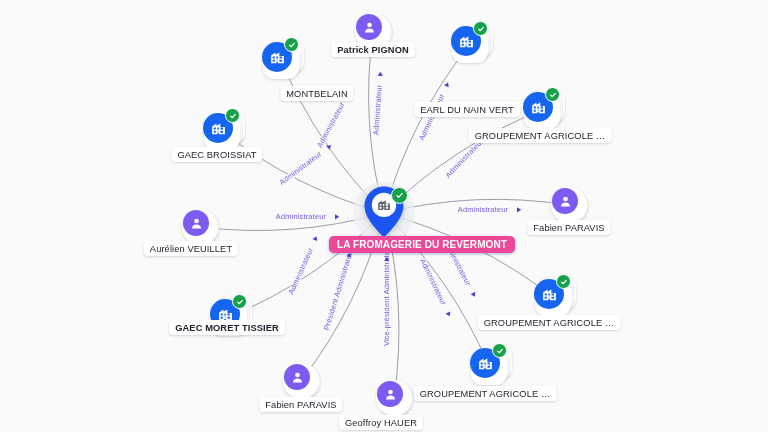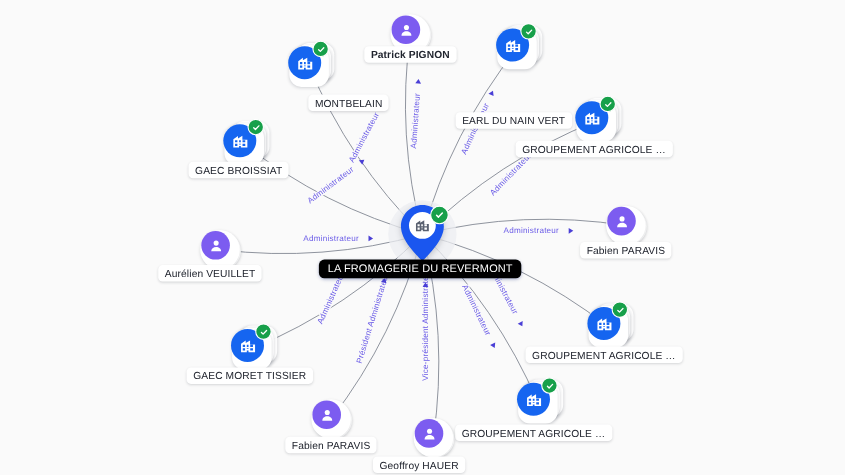--- a/index.html
+++ b/index.html
@@ -68,9 +68,9 @@
        padding:2.5px 6px;border-radius:4px;
        box-shadow:0 1px 2.5px rgba(20,25,40,.16);
        transform:translate(-50%,0);letter-spacing:.1px;}
-  .lbl.center{background:#000000;color:#fff;font-size:10px;
-              padding:3px 8px;border-radius:5px;font-weight:400;
-              box-shadow:0 1px 3px rgba(20,40,120,.35);}
+  .lbl.center{background:#ec4899;color:#fff;font-size:10px;
+              padding:3px 8px;border-radius:5px;font-weight:700;
+              box-shadow:0 1px 3px rgba(20,40,120,.35);margin-left:40px;}
 </style>
 </head>
 <body>

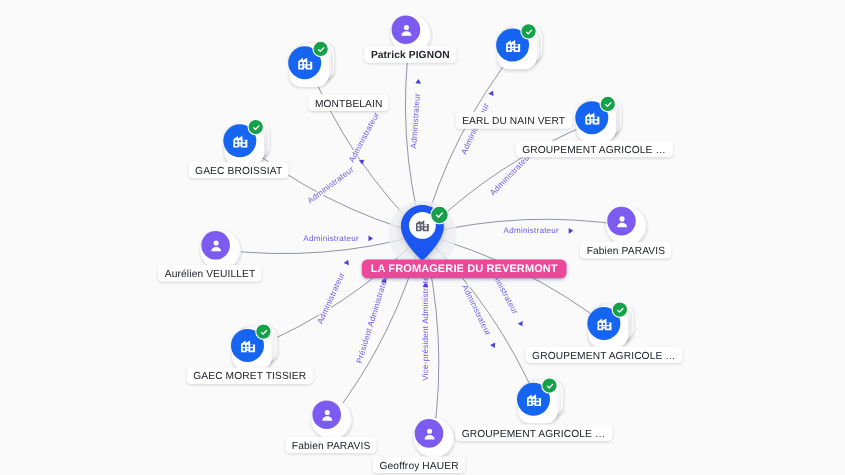--- a/index.html
+++ b/index.html
@@ -283,7 +283,7 @@
         </span>
       </div>
     </div>
-    <div class="lbl" style="left: 227px; top: 334px;">GAEC MORET TISSIER</div>
+    <div class="lbl" style="left: 227px; top: 320px; font-weight: bold;">GAEC MORET TISSIER</div>
     <div class="node" style="left: 489px; top: 366px;">
       <div class="node-hit">
         <div class="co-stack">

